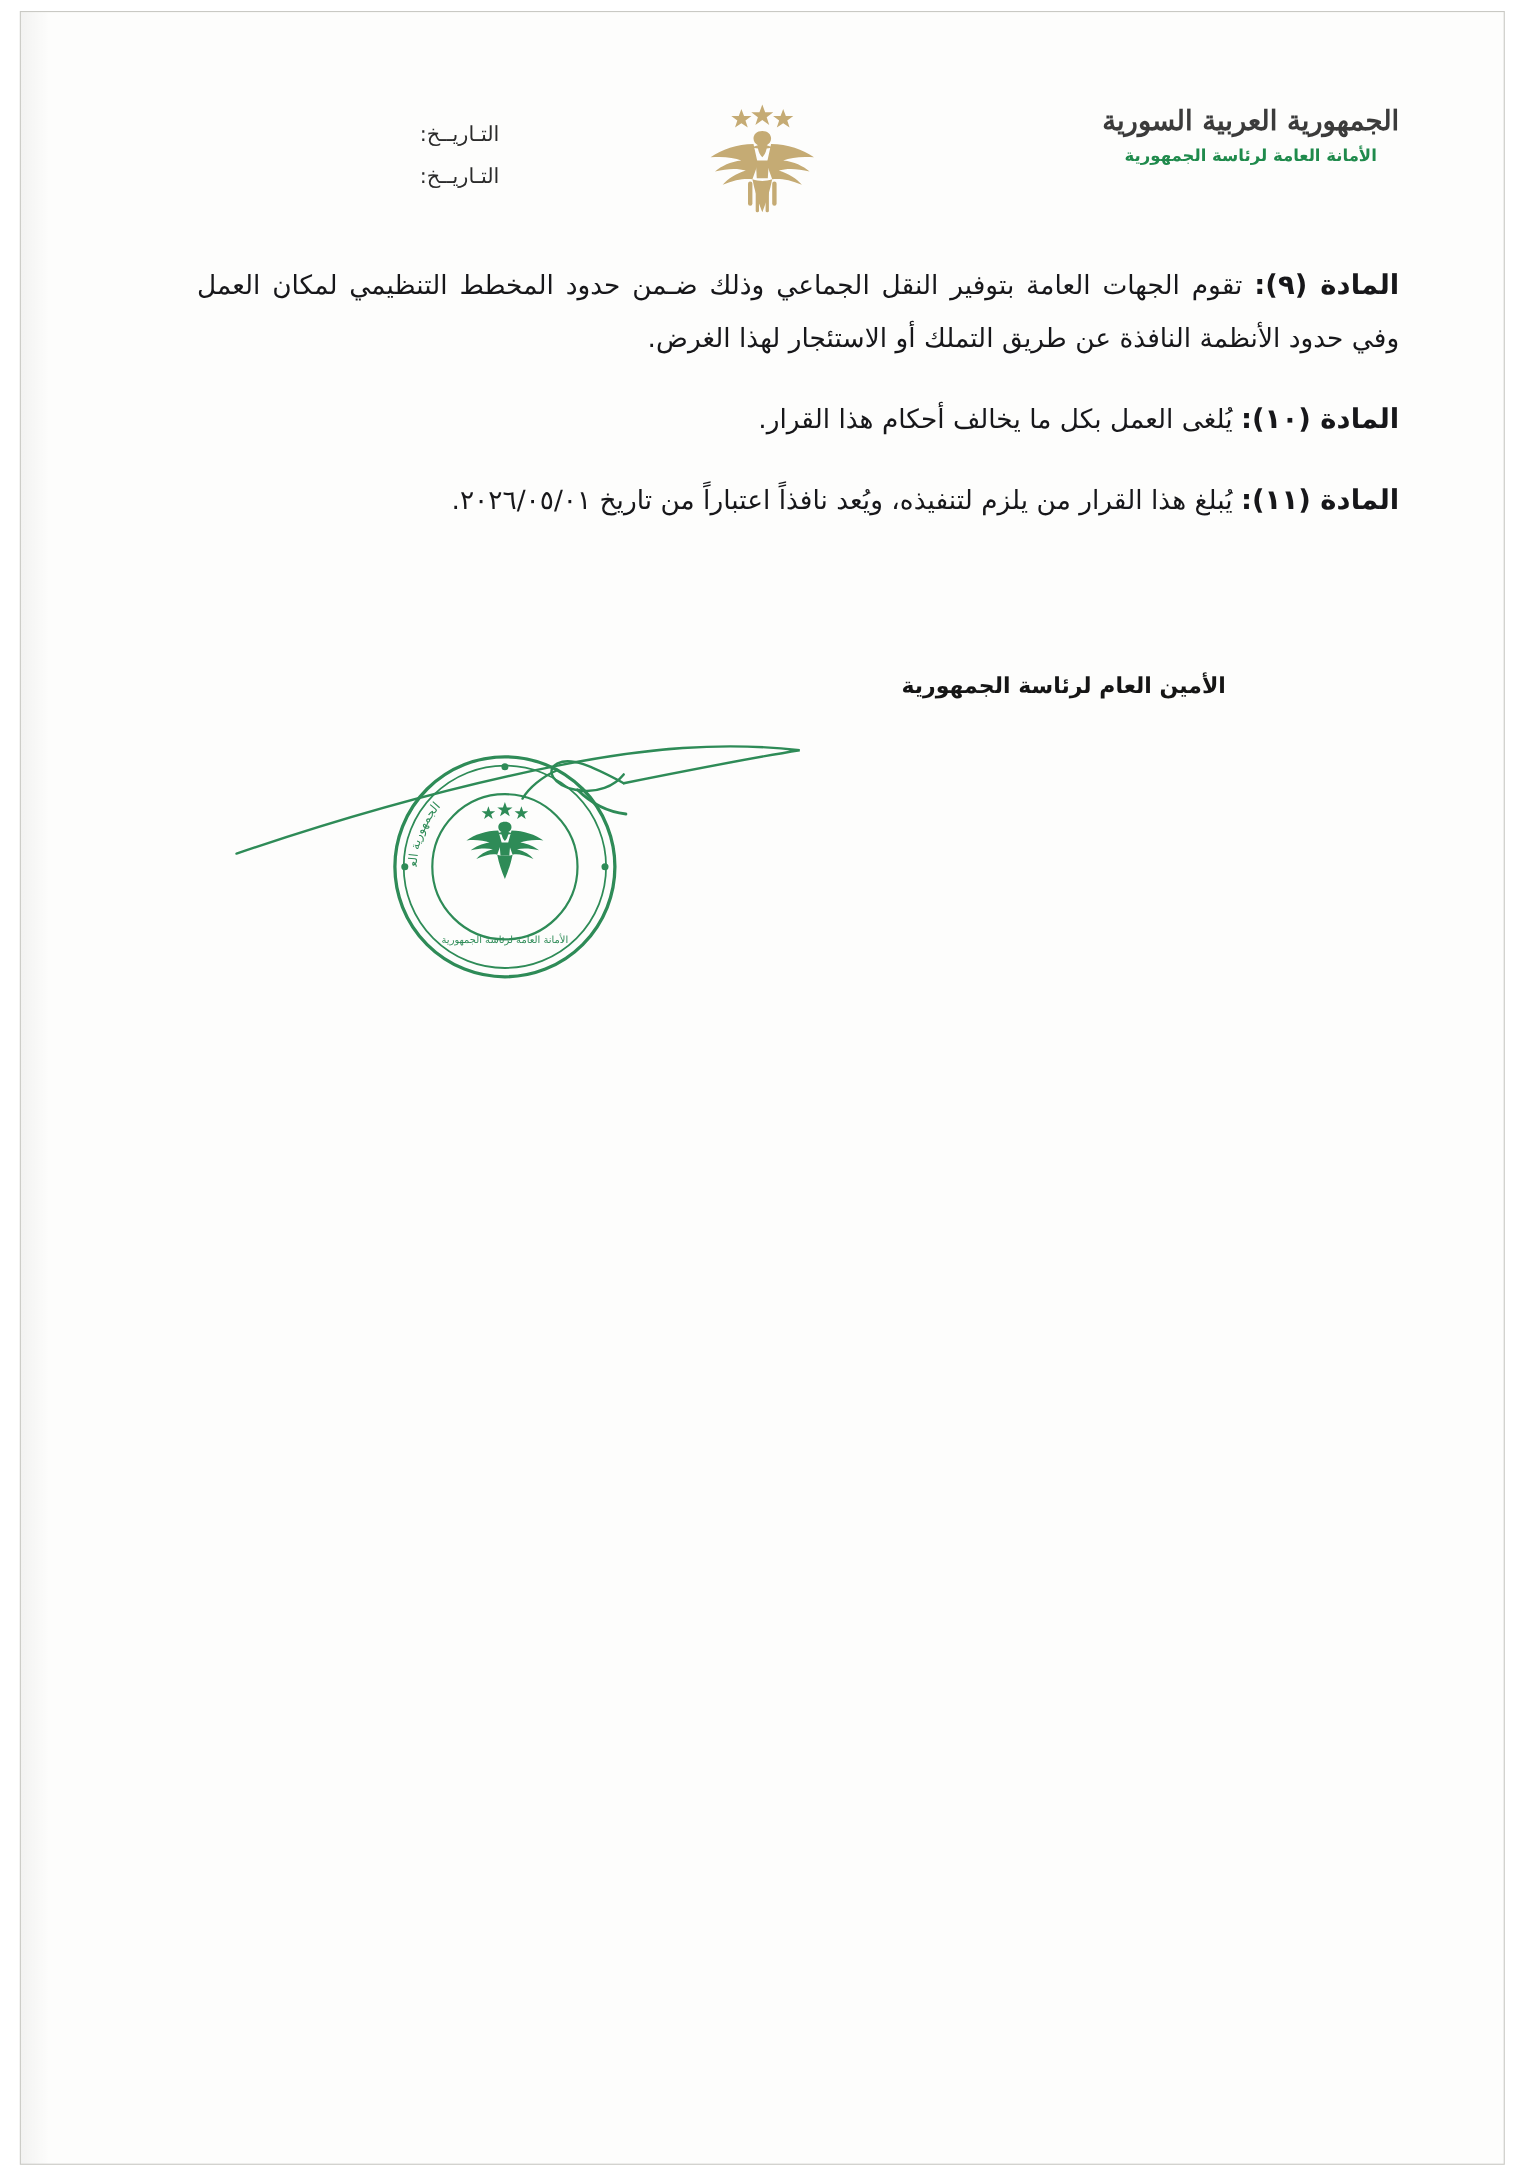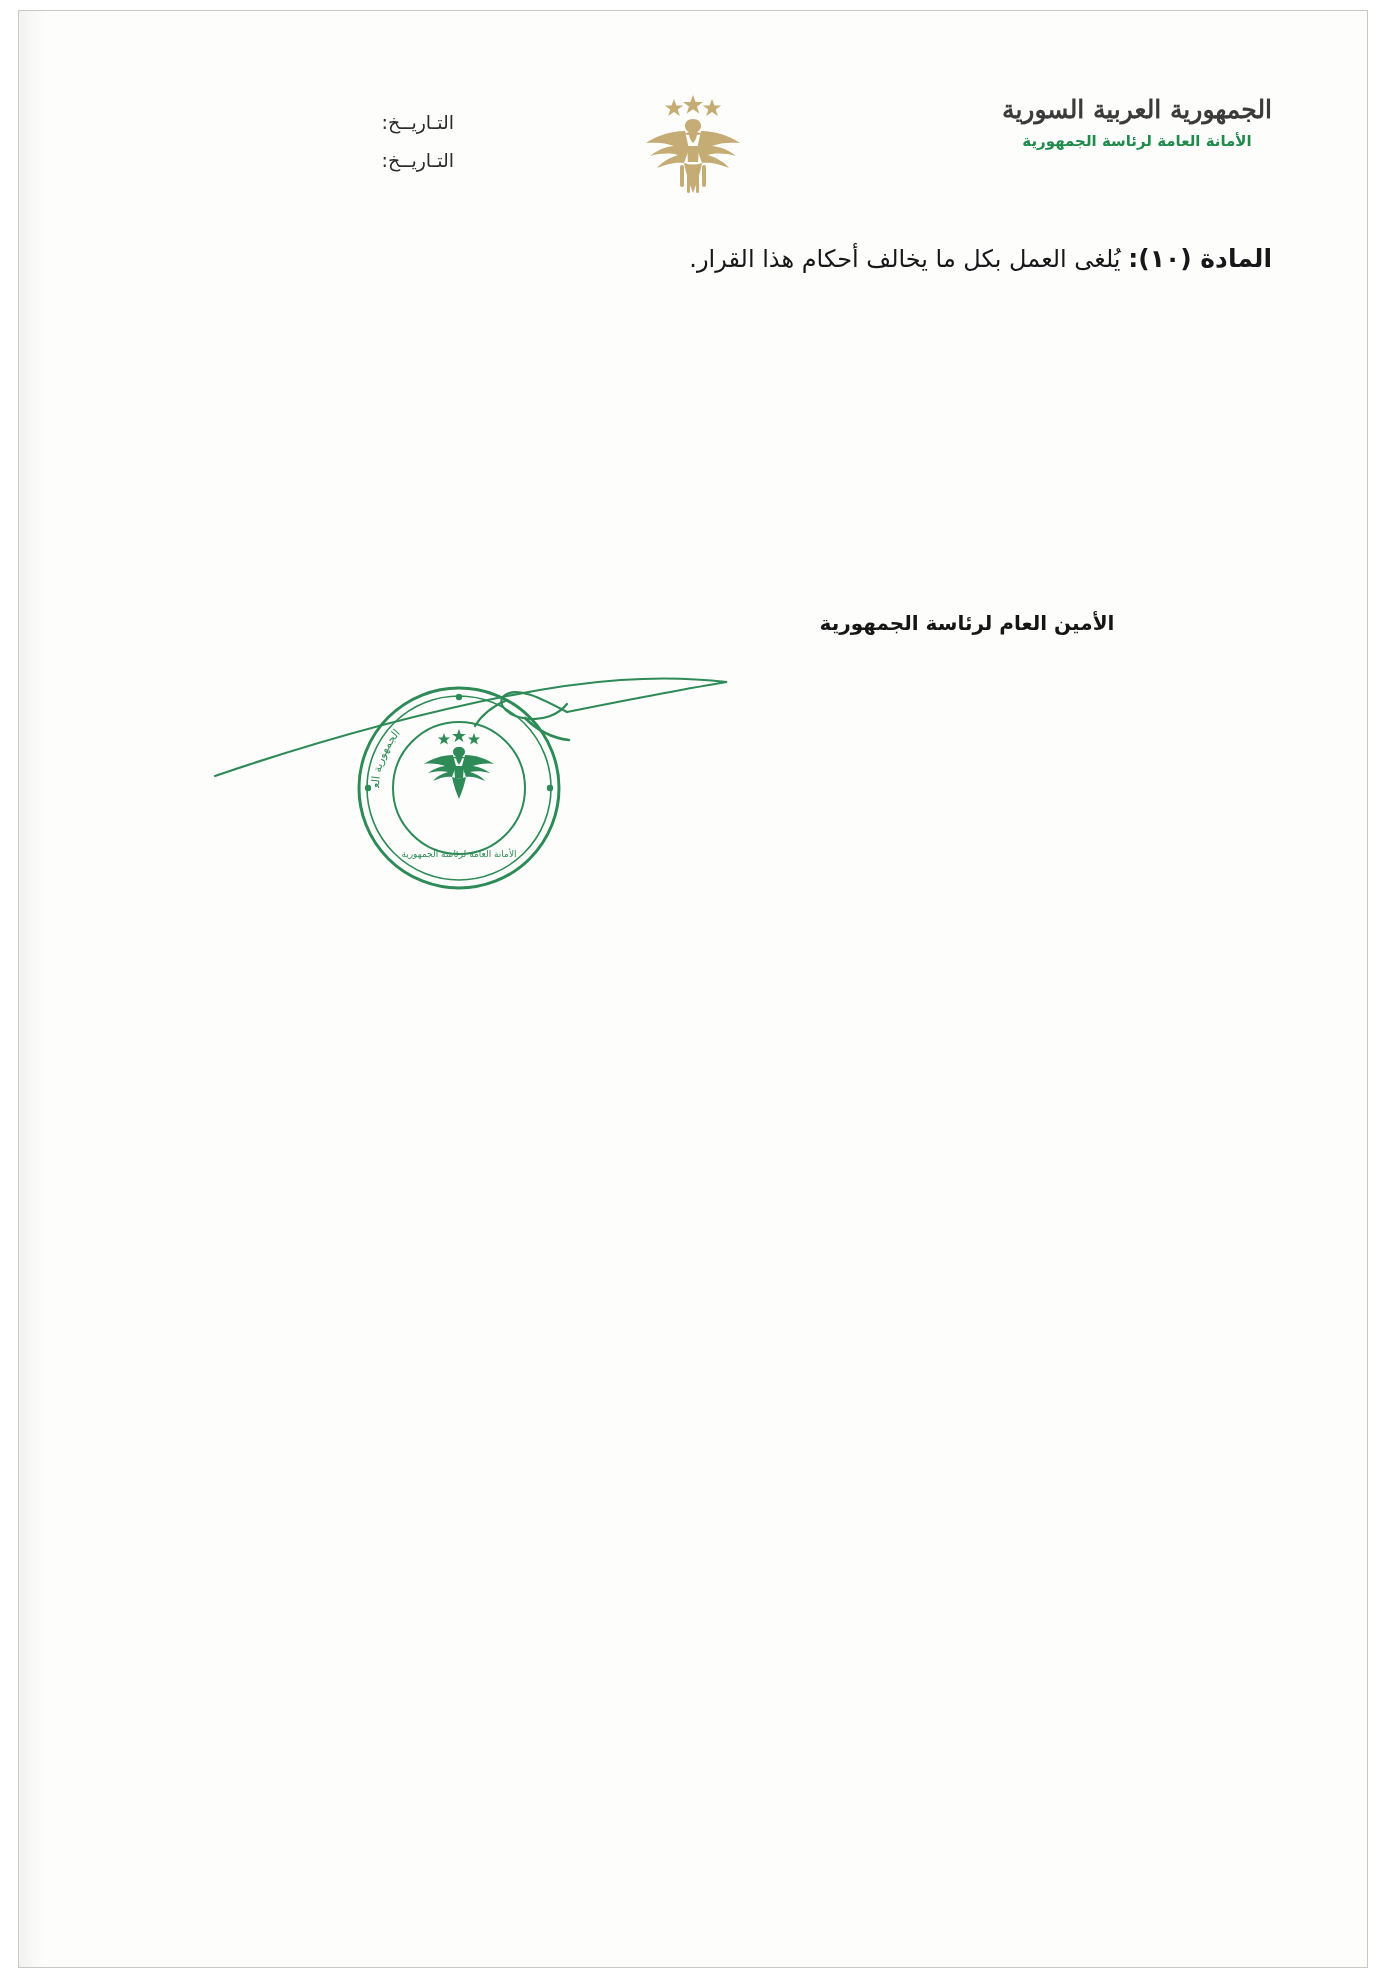--- a/index.html
+++ b/index.html
@@ -210,6 +210,10 @@
 
   <div class="body-text">
 
+    <p class="article">
+      <span class="art-label">المادة (٩):</span>
+      <span>تقوم الجهات العامة بتوفير النقل الجماعي وذلك ضـمن حدود المخطط التنظيمي لمكان العمل وفي حدود الأنظمة النافذة عن طريق التملك أو الاستئجار لهذا الغرض.</span>
+    </p>
 
     <p class="article">
       <span class="art-label">المادة (١٠):</span>

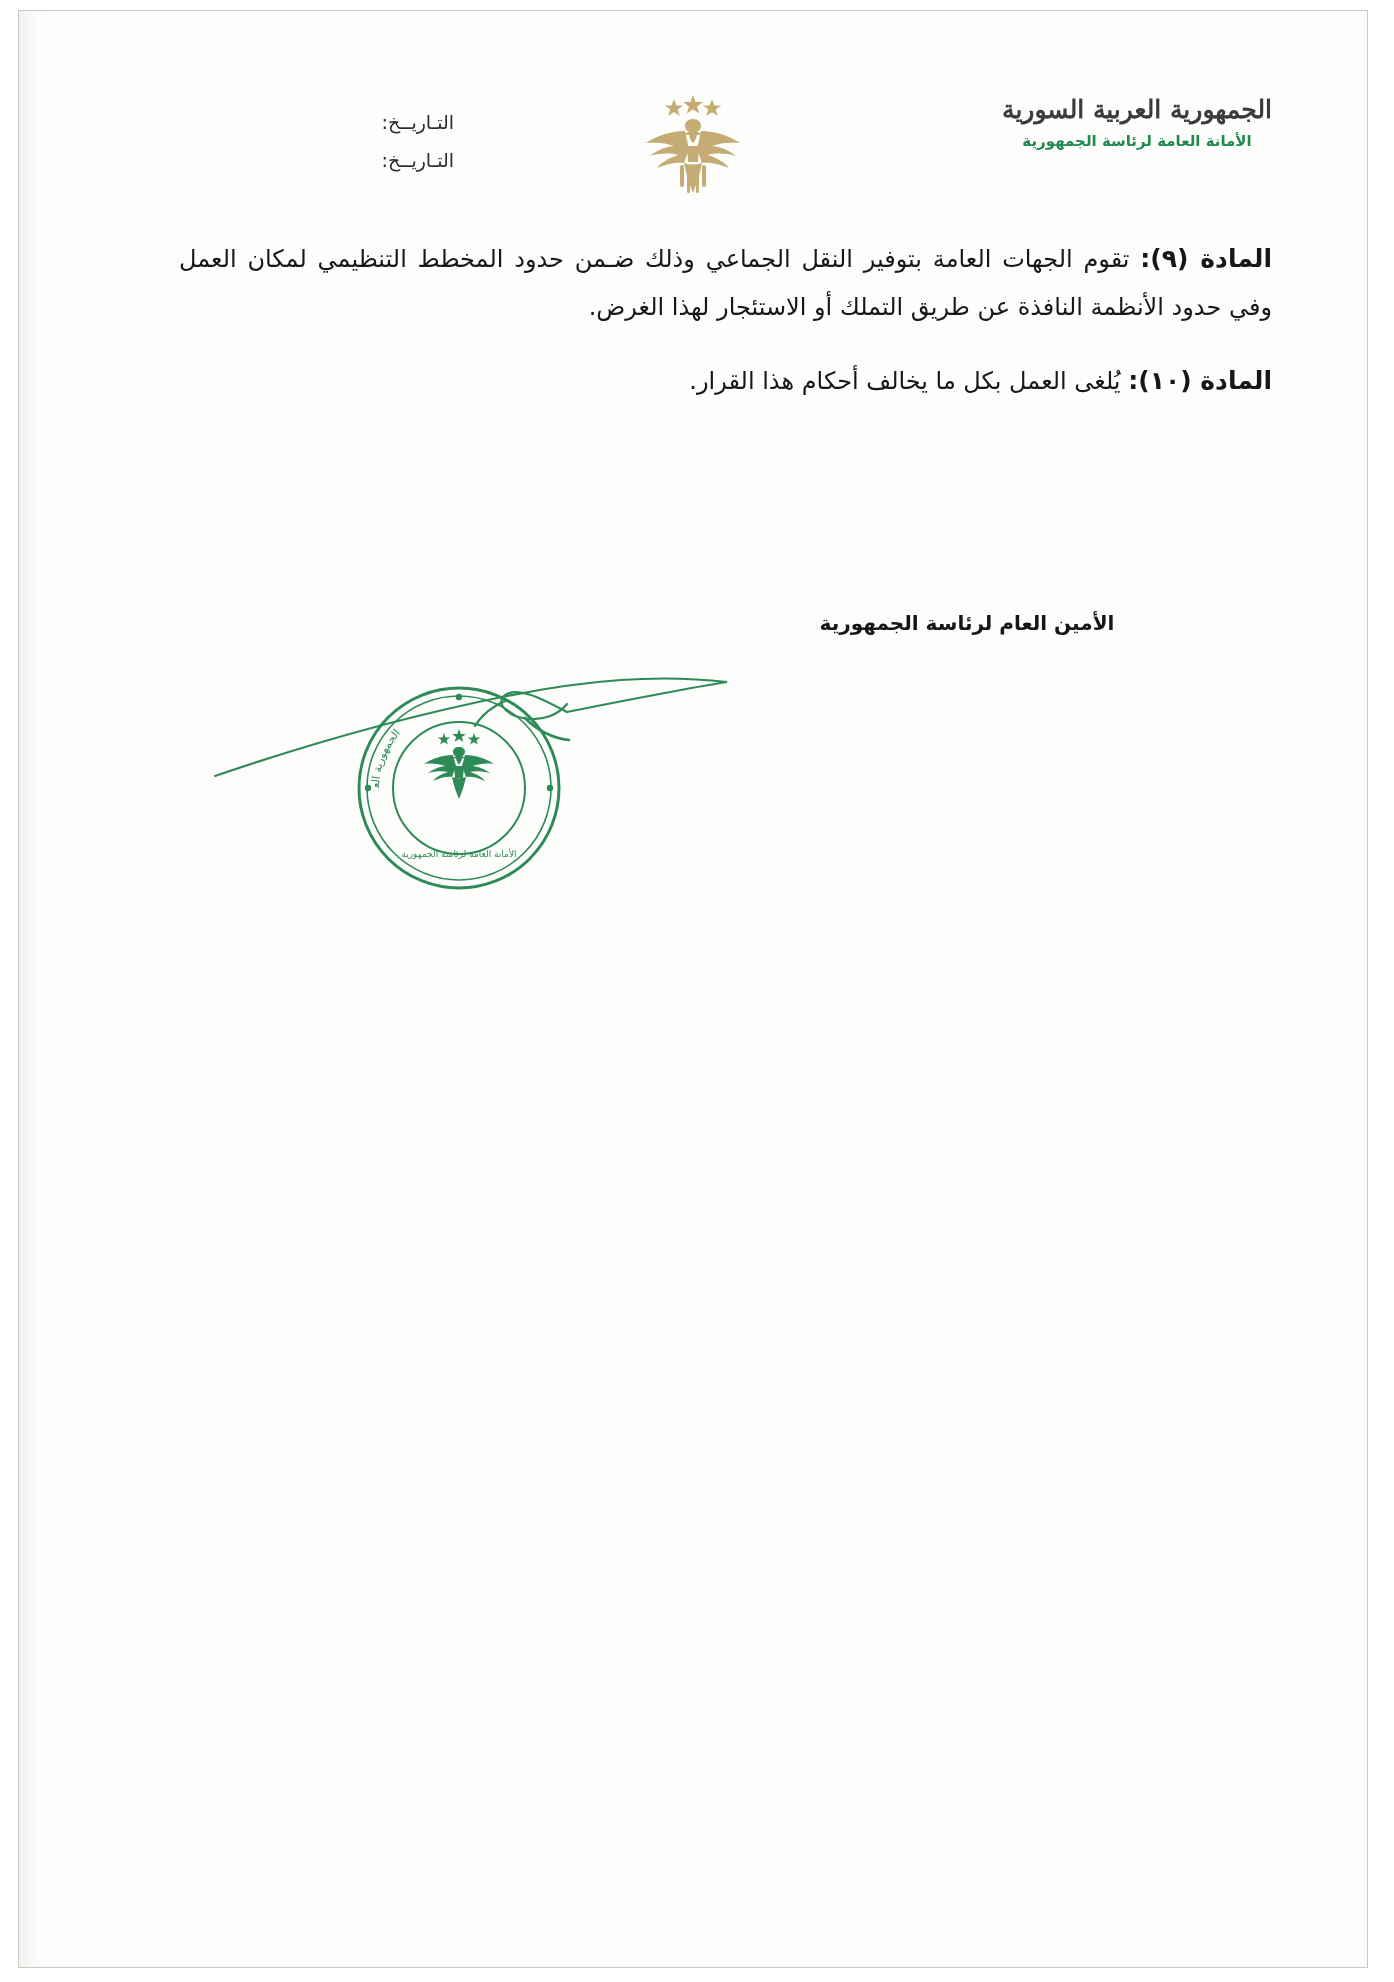--- a/index.html
+++ b/index.html
@@ -220,6 +220,10 @@
       <span>يُلغى العمل بكل ما يخالف أحكام هذا القرار.</span>
     </p>
 
+    <p class="article">
+      <span class="art-label">المادة (١١):</span>
+      <span>يُبلغ هذا القرار من يلزم لتنفيذه، ويُعد نافذاً اعتباراً من تاريخ ٢٠٢٦/٠٥/٠١.</span>
+    </p>
   </div>
 
   <div class="signature-block">

